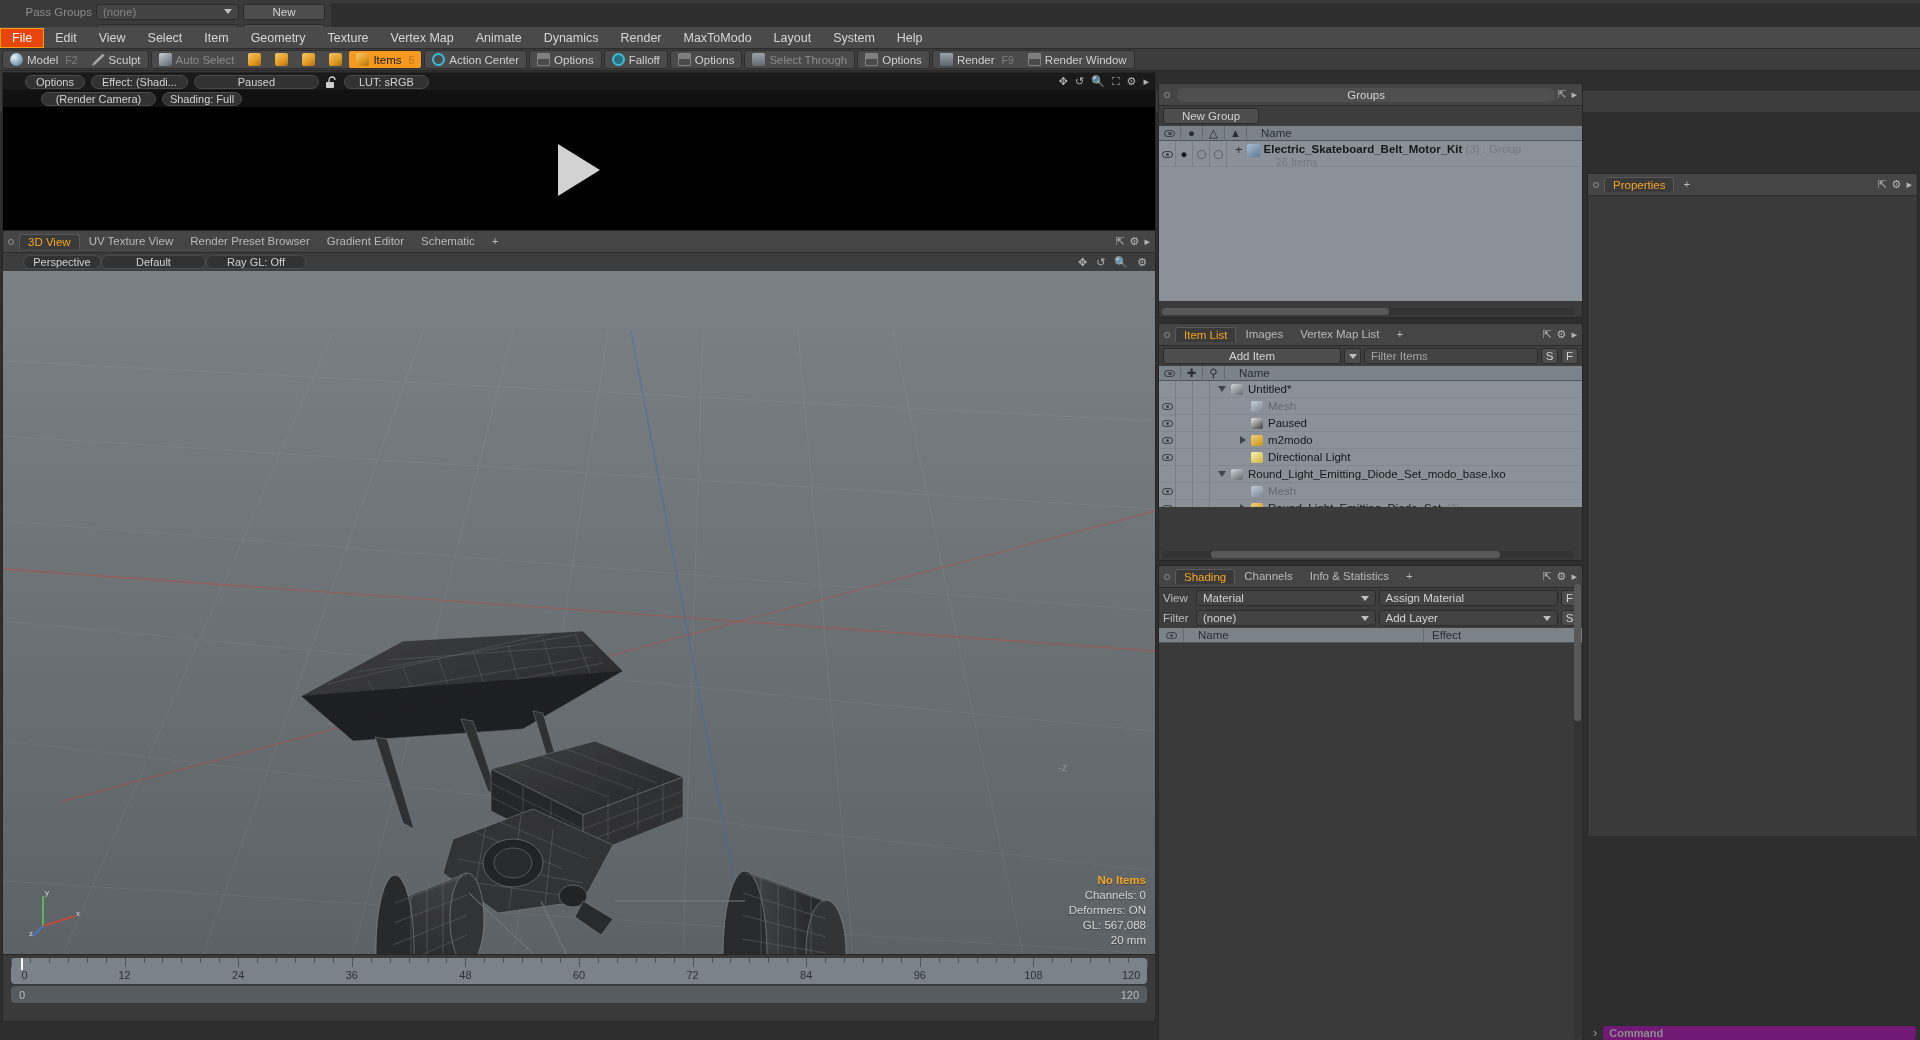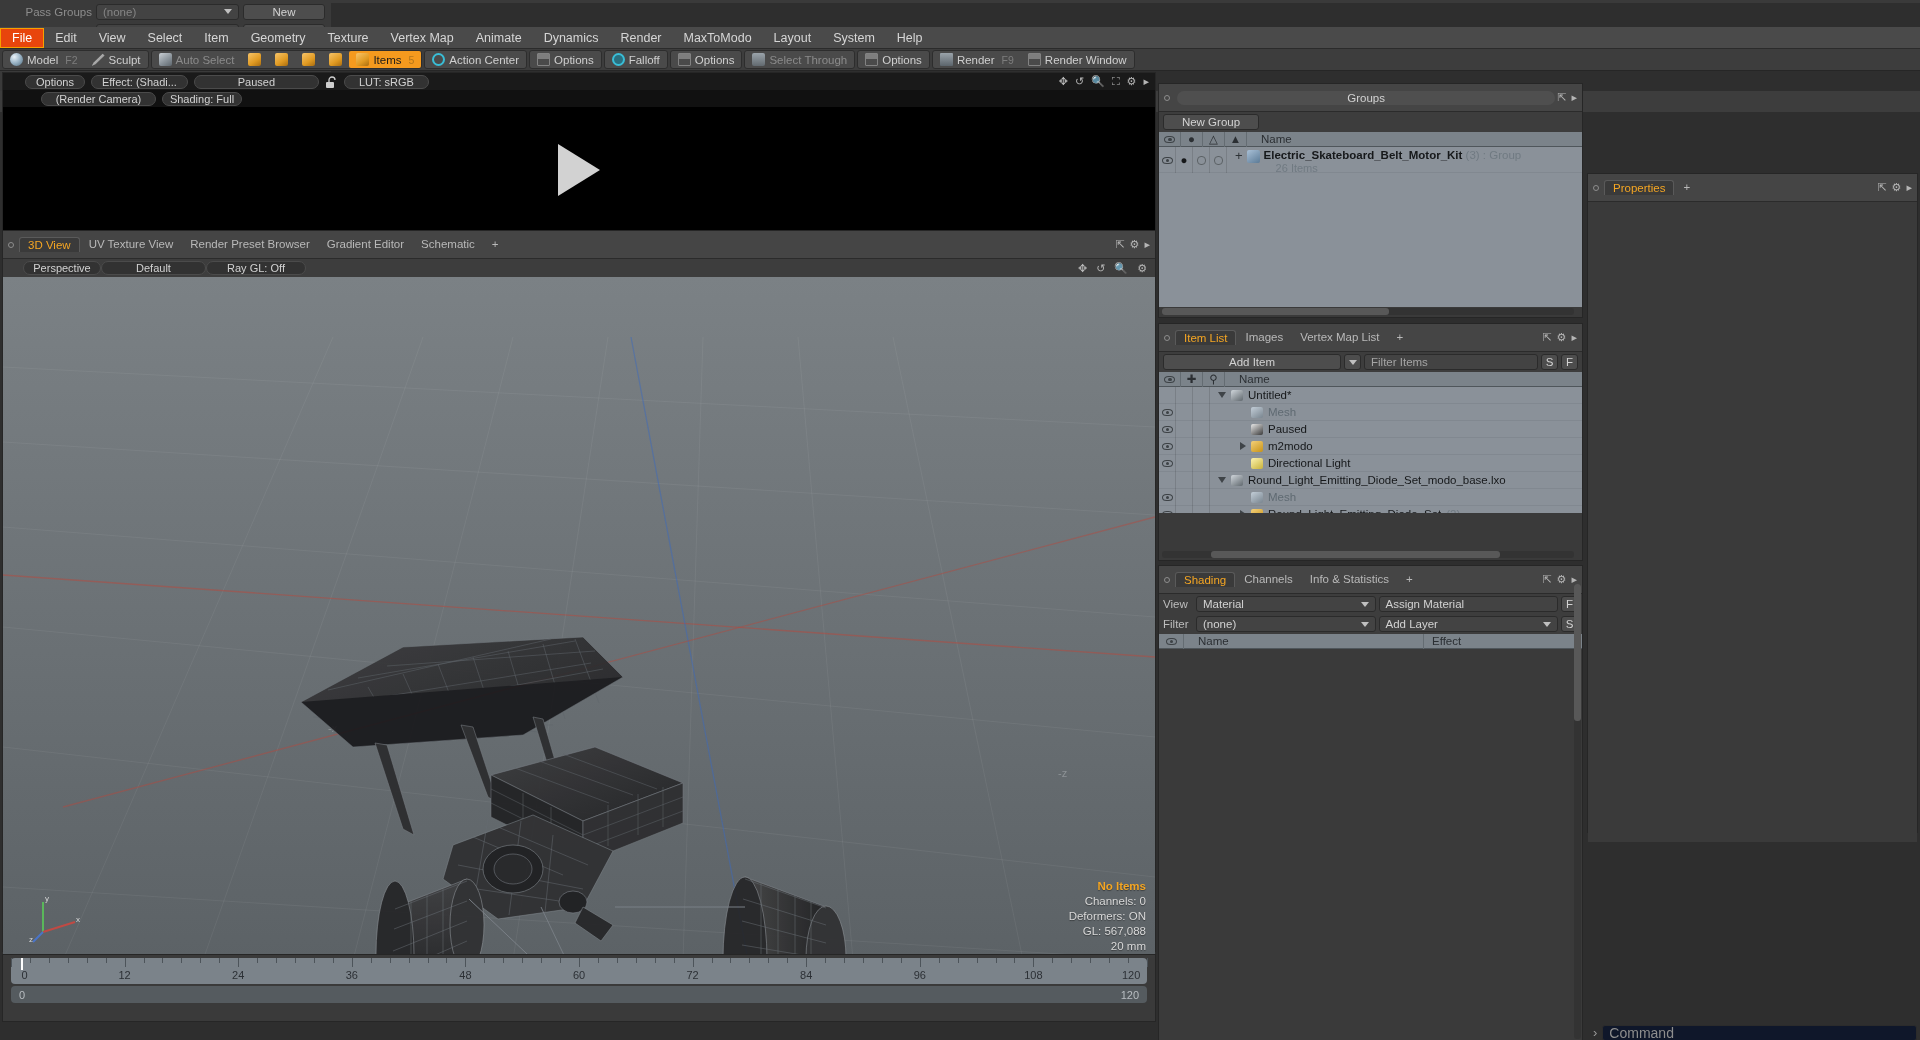--- a/index.html
+++ b/index.html
@@ -61,7 +61,7 @@
 
   
   .panel { position:absolute; background:#3a3a3a; border:1px solid #262626; }
-  .ph { height:28px; background:#454545; display:flex; align-items:center; position:relative;
+  .ph { height:22px; background:#454545; display:flex; align-items:center; position:relative;
         border-bottom:1px solid #2b2b2b; }
   .ph-dot { width:6px;height:6px;border-radius:50%;border:1px solid #8d8d8d;margin:0 5px; }
   .tabrow { display:flex; align-items:center; gap:1px; }

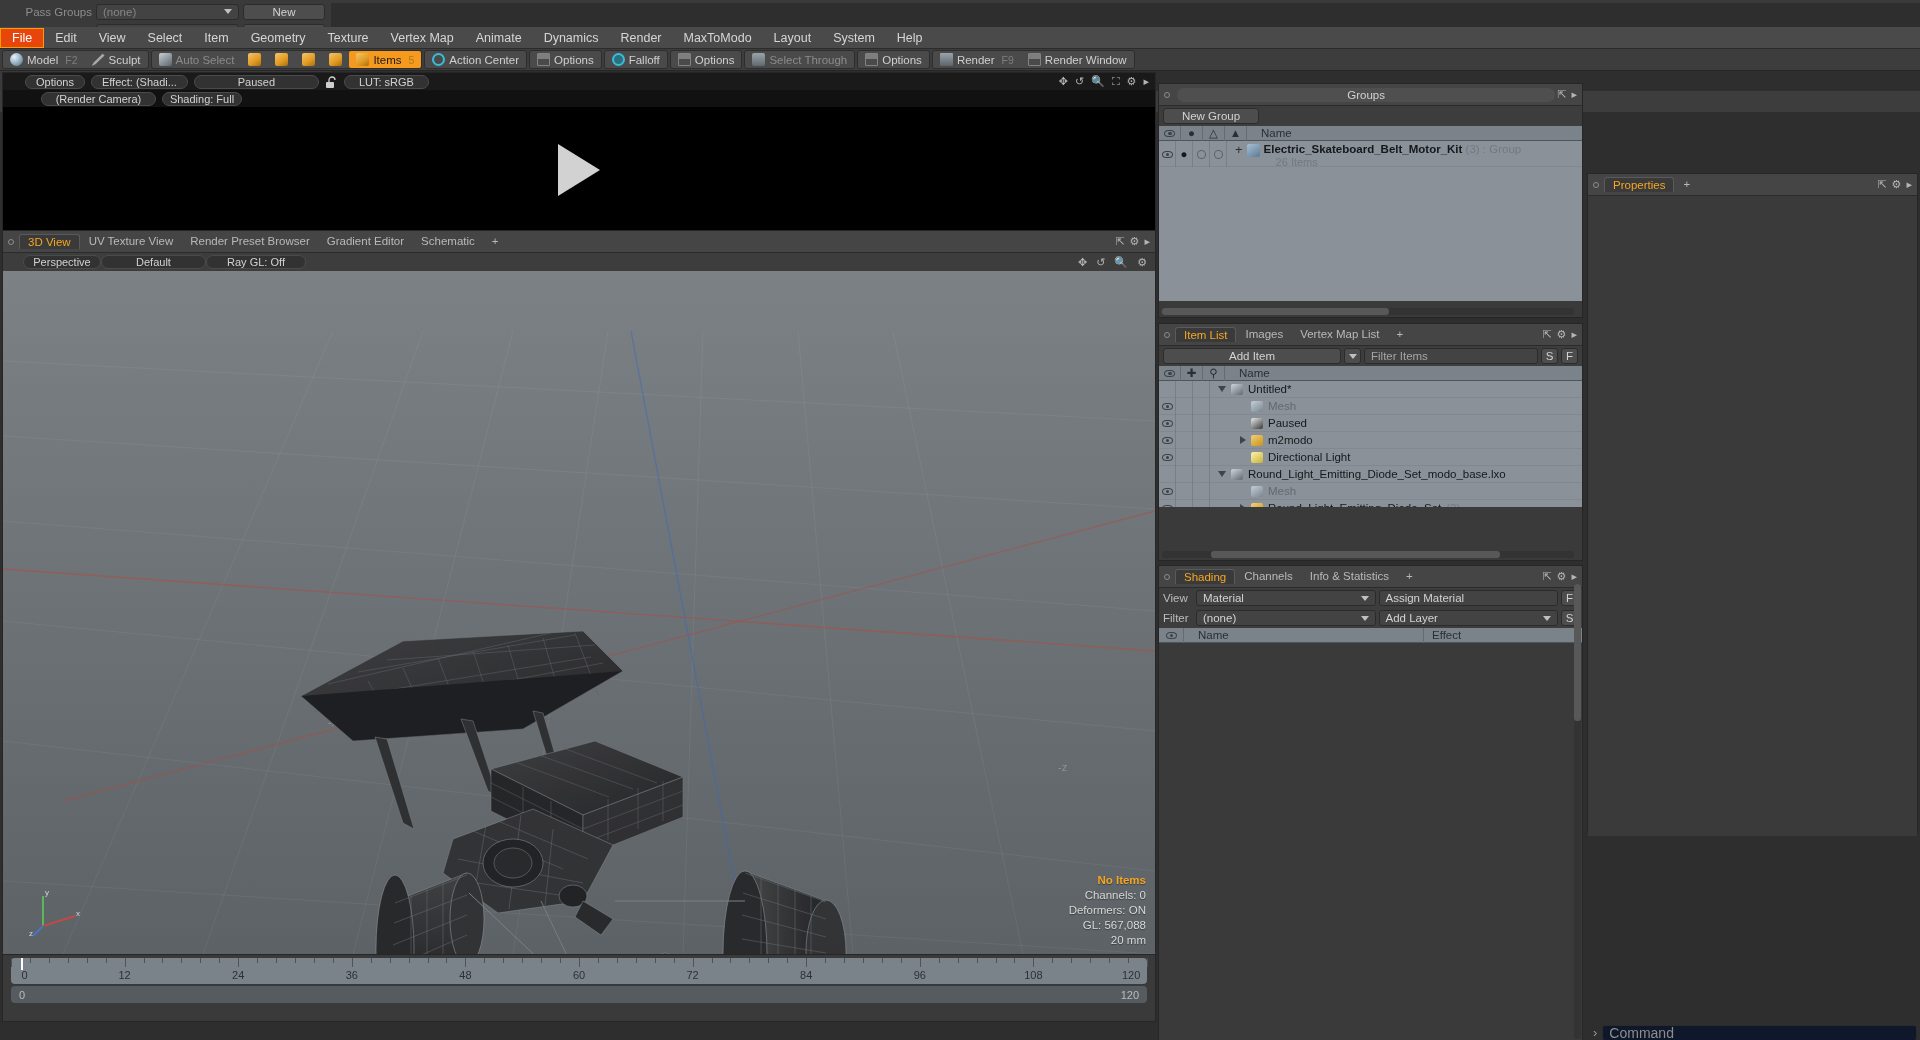--- a/index.html
+++ b/index.html
@@ -169,8 +169,8 @@
                  font-size:11.5px;color:#d0d0d0; }
   .cmd { position:absolute; left:1587px; top:1019px; width:333px; height:21px;
          display:flex; align-items:center; gap:5px; }
-  .cmd-in { flex:1; background:#0f172a; border:1px solid #2b2b2b; border-radius:3px; height:16px;
-            display:flex;align-items:center;color:#8d8d8d;font-size:14px;padding:0 6px; margin-right:3px;}
+  .cmd-in { flex:1; background:#701a75; border:1px solid #2b2b2b; border-radius:3px; height:16px;
+            display:flex;align-items:center;color:#8d8d8d;font-size:11px;padding:0 6px; margin-right:3px;font-weight:bold;}
   .scroll-v { position:absolute; right:1px; top:18px; bottom:2px; width:7px; background:#333; border-radius:3px; }
   .scroll-v i { position:absolute; left:0; width:7px; background:#585858; border-radius:3px; }
   .scroll-h { position:absolute; left:2px; right:10px; bottom:1px; height:7px; background:#333; border-radius:3px; }

